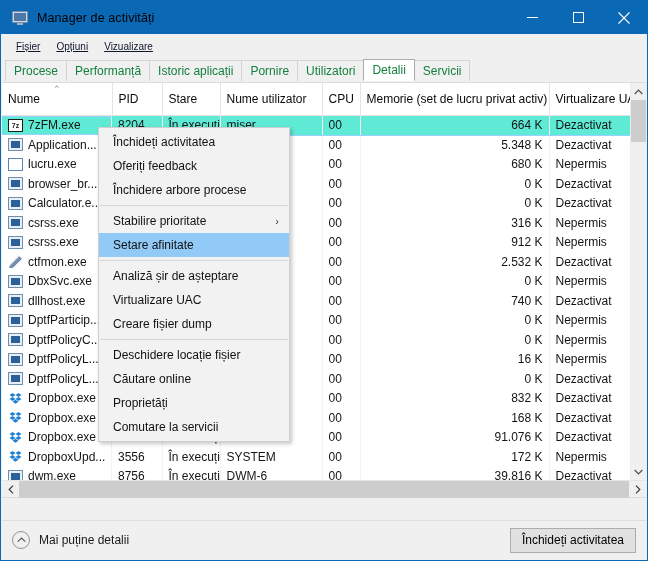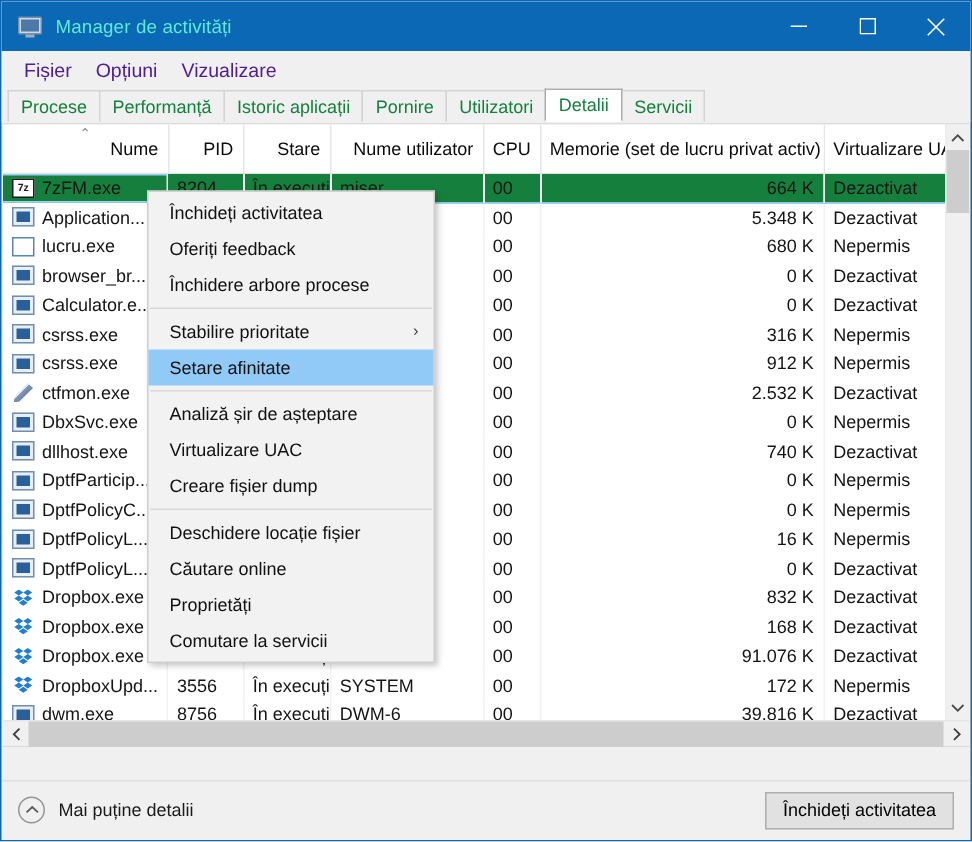--- a/index.html
+++ b/index.html
@@ -24,7 +24,7 @@
     background: #0a68b4;
     display: flex;
     align-items: center;
-    color: #5eead4;
+    color: #000000;
     user-select: none;
   }
   .titlebar .app-icon {

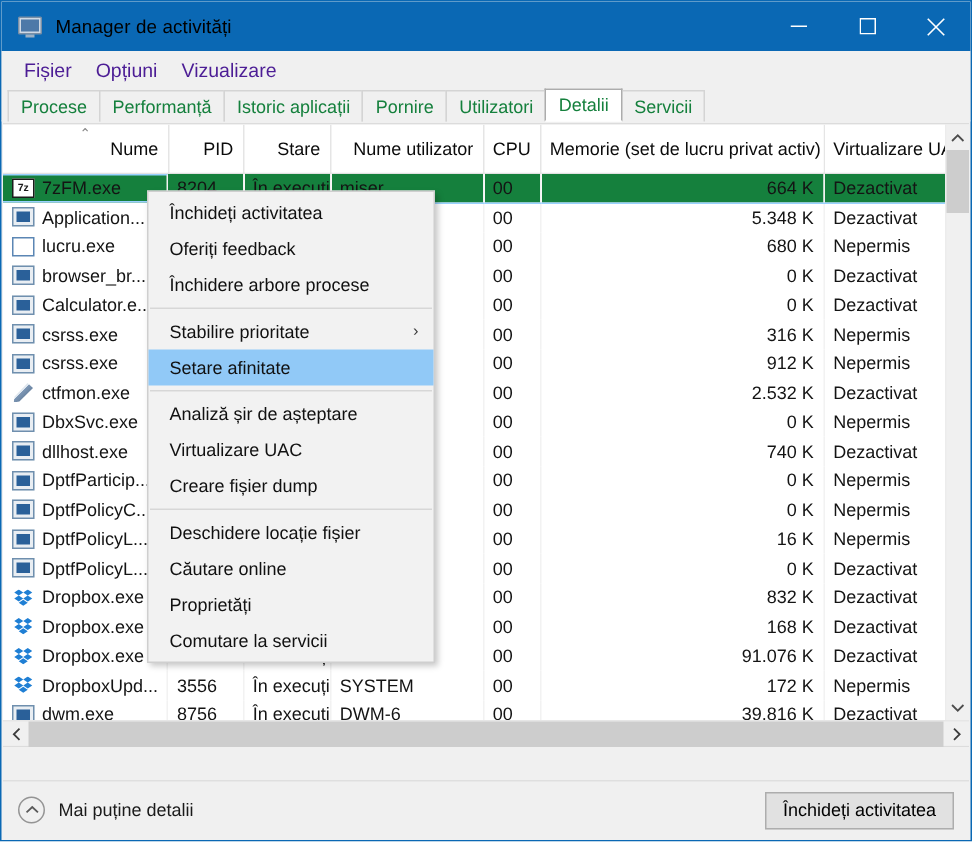--- a/index.html
+++ b/index.html
@@ -73,8 +73,9 @@
   }
   .menubar .mi {
     padding: 3px 8px;
-    font-size: 13px;
-    color: #4c1d95;
+    font-size: 10px;
+    color: #0f172a;
+    text-decoration: underline;
   }
 
   

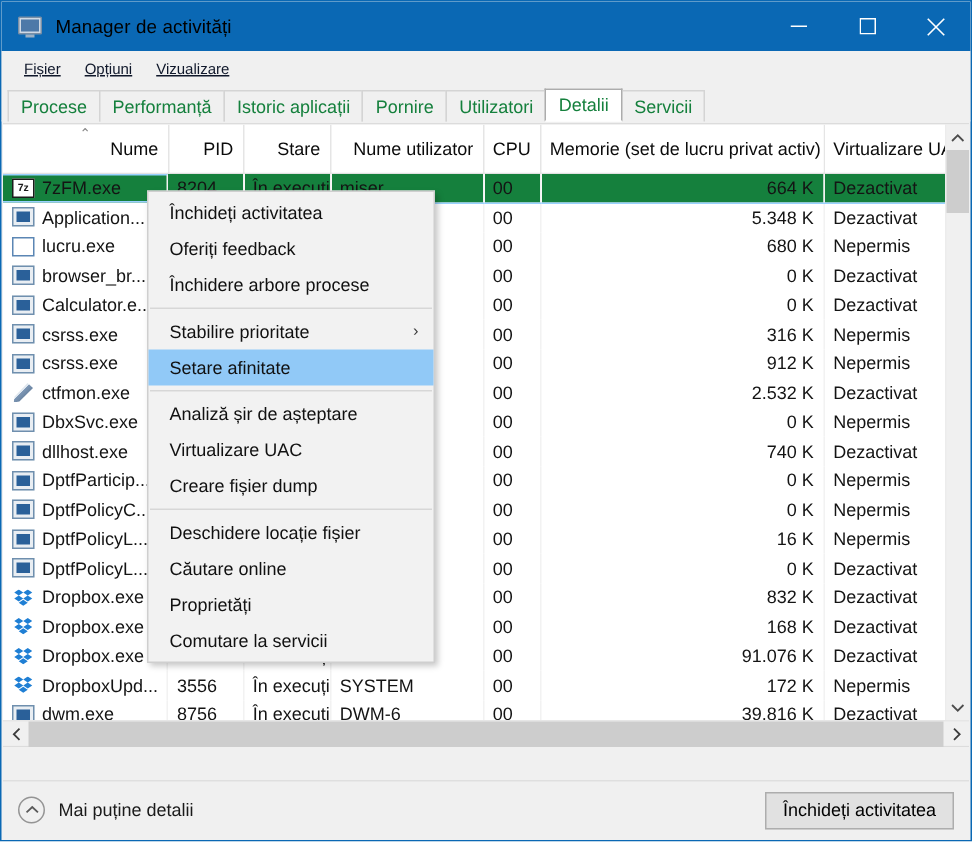--- a/index.html
+++ b/index.html
@@ -150,7 +150,7 @@
     font-weight: normal;
     font-size: 12px;
     color: #0b0b0b;
-    text-align: right;
+    text-align: left;
     background: #ffffff;
     border-bottom: 1px solid #e2e2e2;
     border-right: 1px solid #e5e5e5;

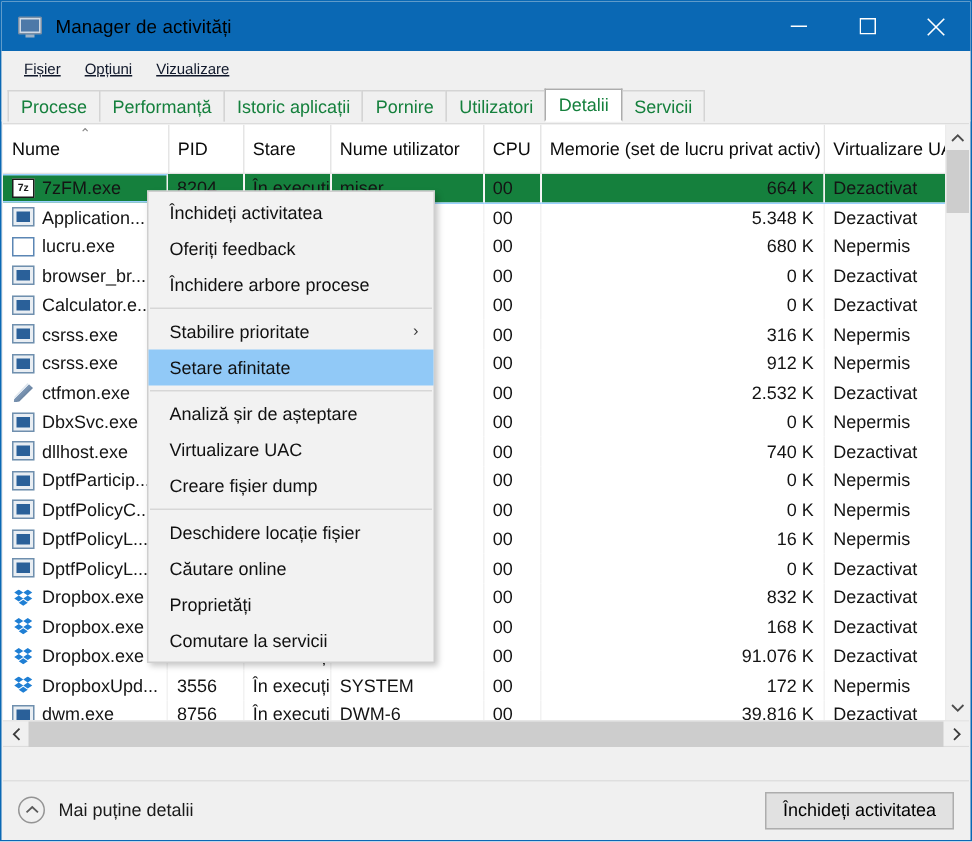--- a/index.html
+++ b/index.html
@@ -179,7 +179,7 @@
   }
   table.proc td.num { text-align: right; margin-top: 8px; }
   table.proc tr.sel td {
-    background: #15803d;
+    background: #5eead4;
     border-top: 1px solid #99d1ff;
     border-bottom: 1px solid #99d1ff;
   }

